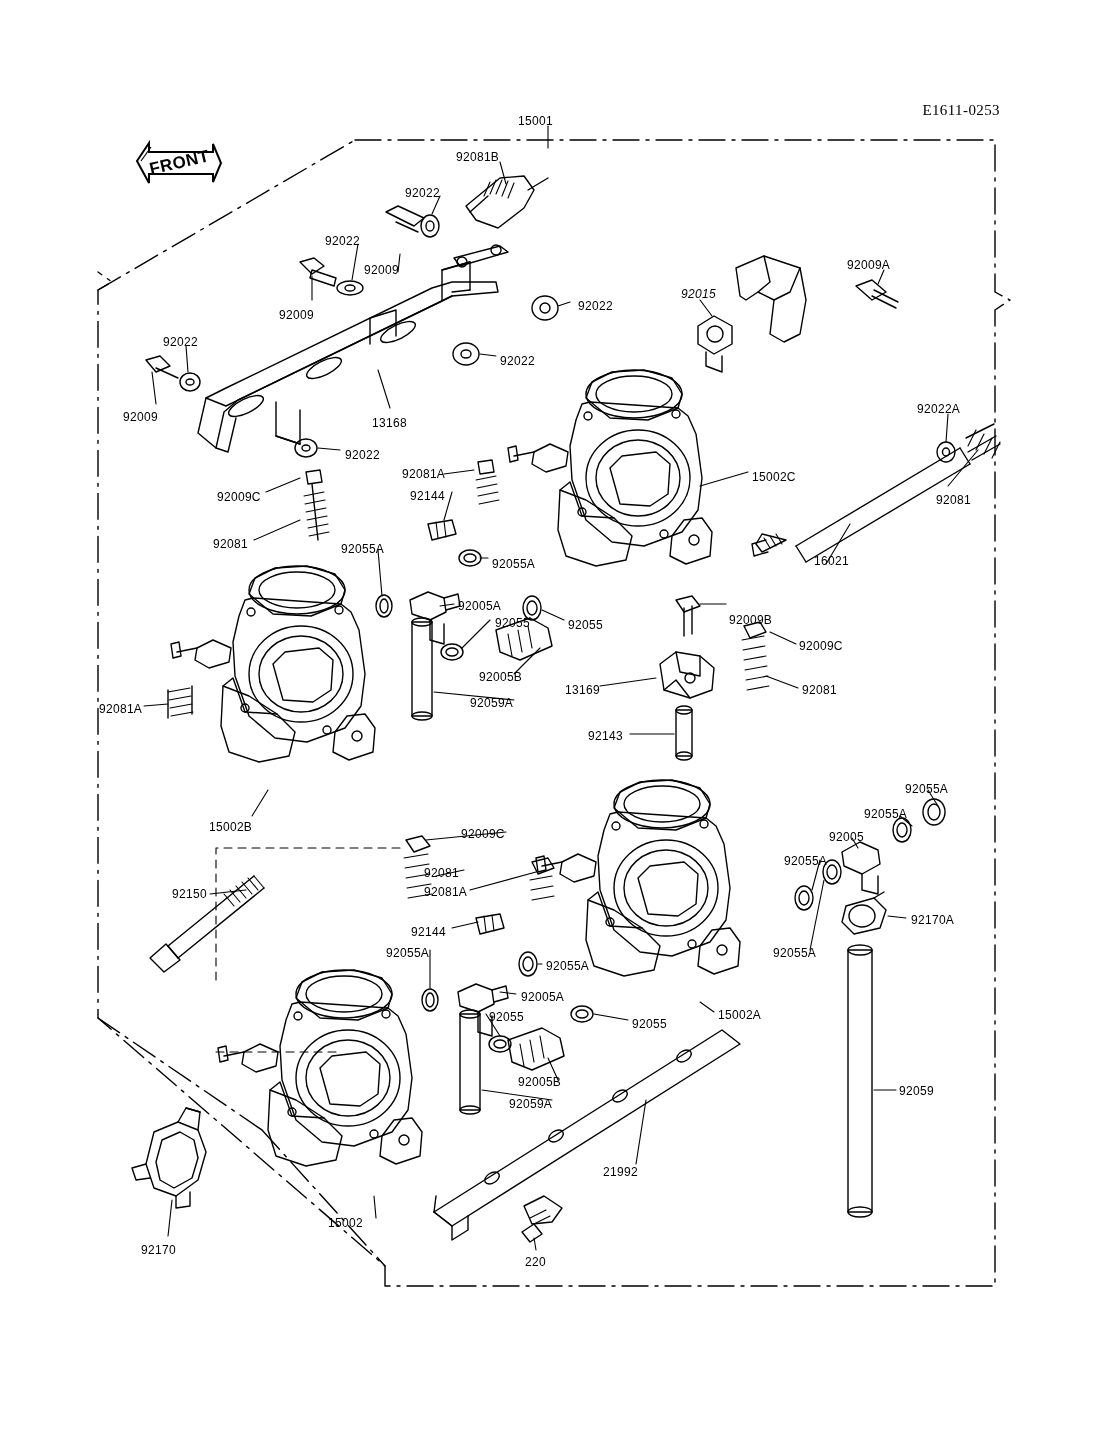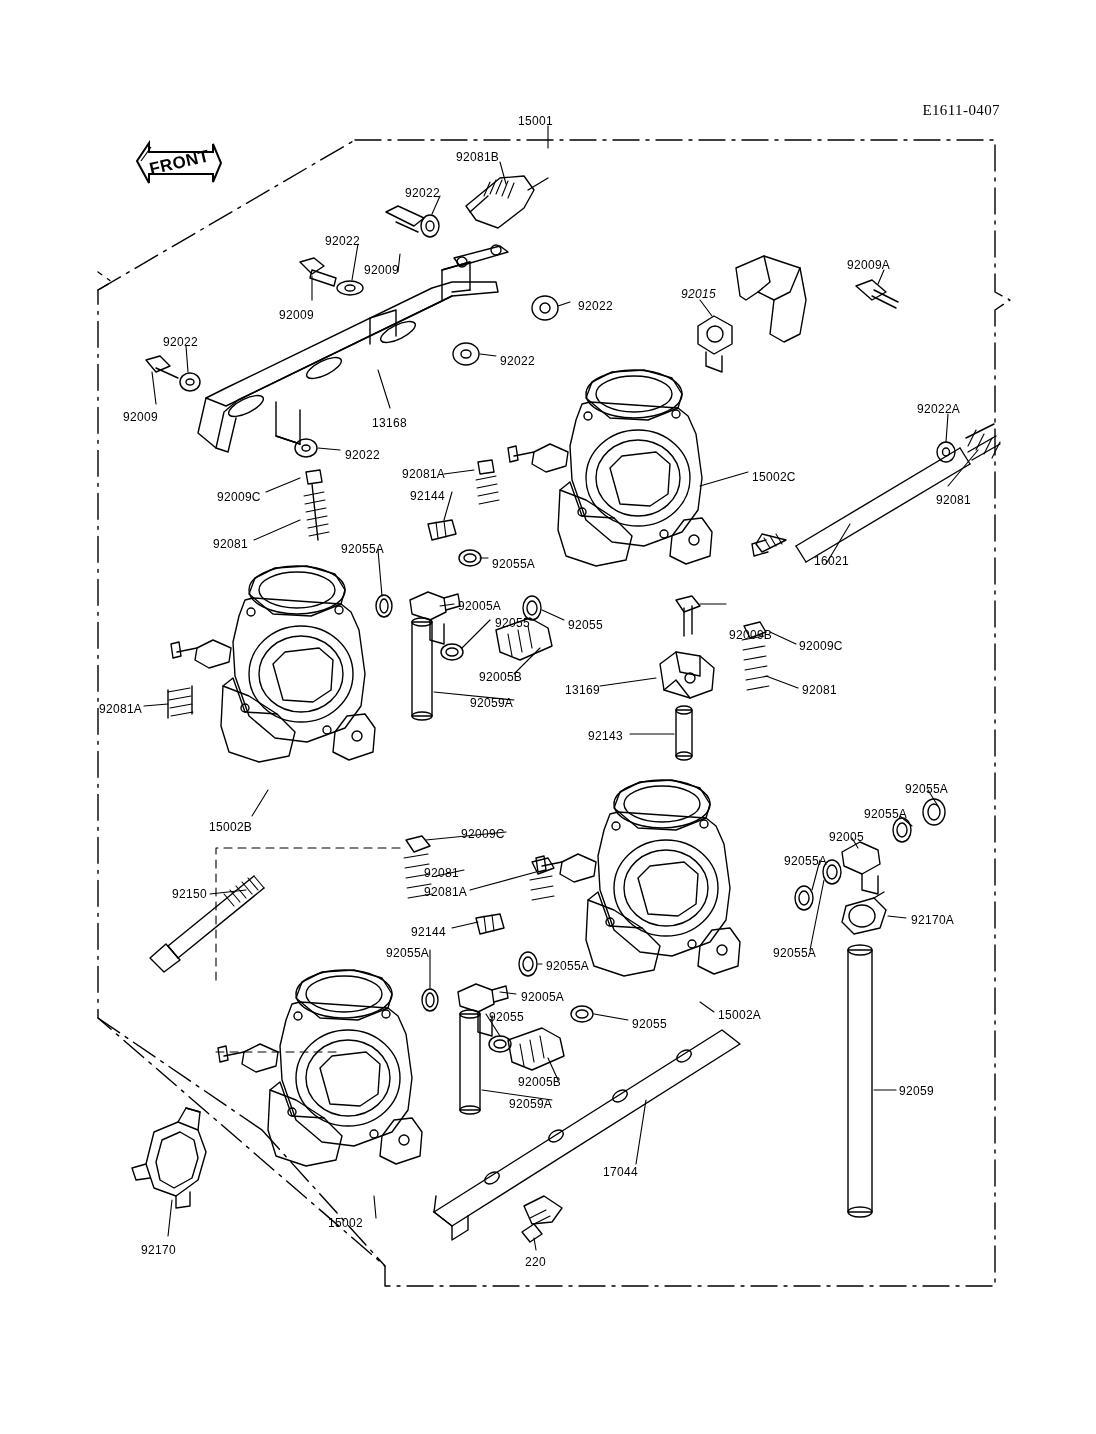--- a/index.html
+++ b/index.html
@@ -65,7 +65,7 @@
 
 <div id="sheet">
 
-  <div class="drawing-no">E1611-0407</div>
+  <div class="drawing-no">E1611-0253</div>
 
   <div class="front-arrow">
     <svg width="92" height="66" viewBox="0 0 92 66">

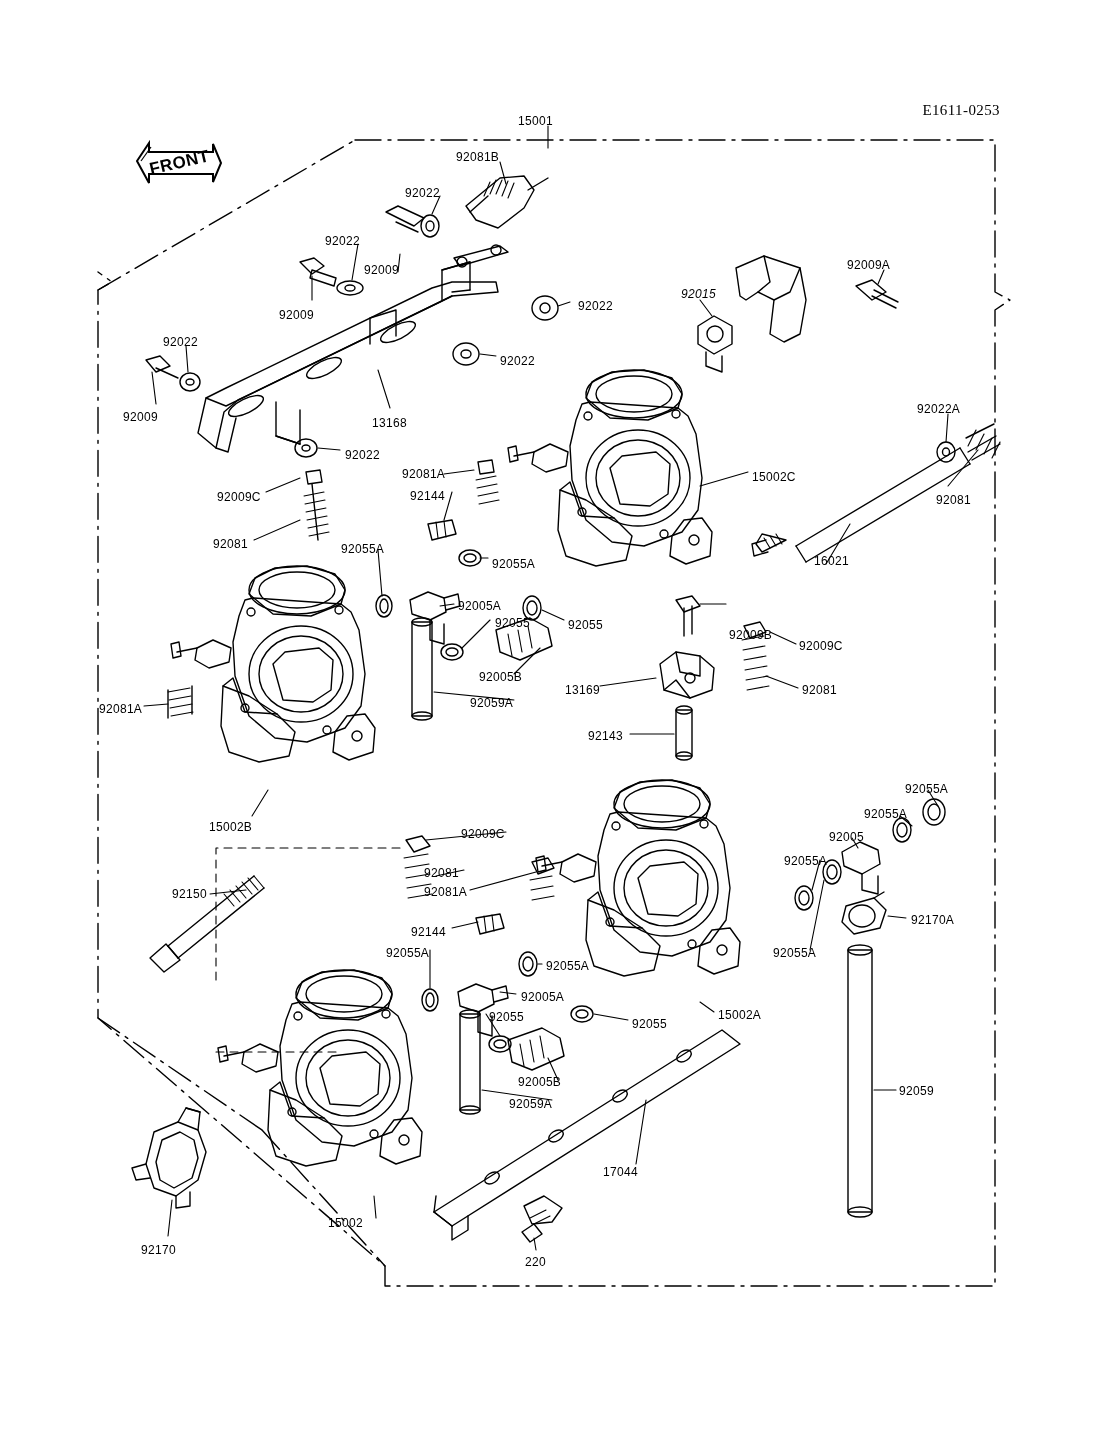--- a/index.html
+++ b/index.html
@@ -598,7 +598,7 @@
   <div class="lbl" style="left:458px; top:600px;">92005A</div>
   <div class="lbl" style="left:495px; top:617px;">92055</div>
   <div class="lbl" style="left:568px; top:619px;">92055</div>
-  <div class="lbl" style="left:729px; top:629px;">92009B</div>
+  <div class="lbl" style="left:729px; top:614px;">92009B</div>
   <div class="lbl" style="left:799px; top:640px;">92009C</div>
   <div class="lbl" style="left:479px; top:671px;">92005B</div>
   <div class="lbl" style="left:565px; top:684px;">13169</div>

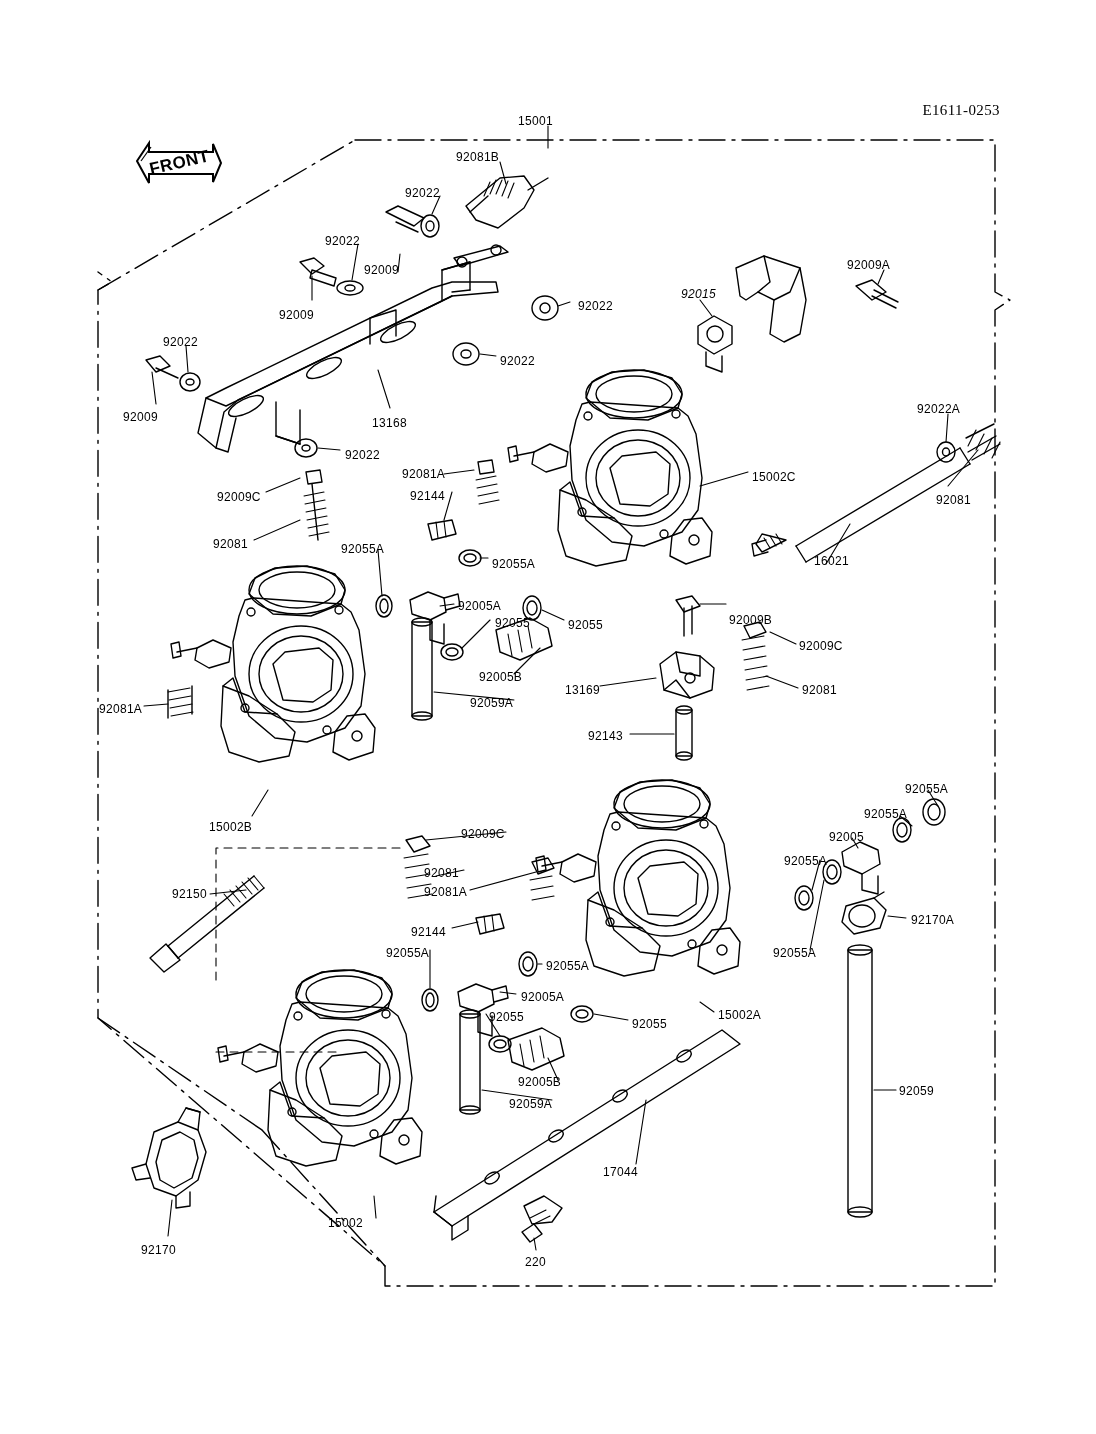--- a/index.html
+++ b/index.html
@@ -627,7 +627,7 @@
   <div class="lbl" style="left:518px; top:1076px;">92005B</div>
   <div class="lbl" style="left:509px; top:1098px;">92059A</div>
   <div class="lbl" style="left:899px; top:1085px;">92059</div>
-  <div class="lbl" style="left:603px; top:1166px;">17044</div>
+  <div class="lbl" style="left:603px; top:1166px;">21992</div>
   <div class="lbl" style="left:328px; top:1217px;text-align:center;">15002</div>
   <div class="lbl" style="left:141px; top:1244px;">92170</div>
   <div class="lbl" style="left:525px; top:1256px;">220</div>

